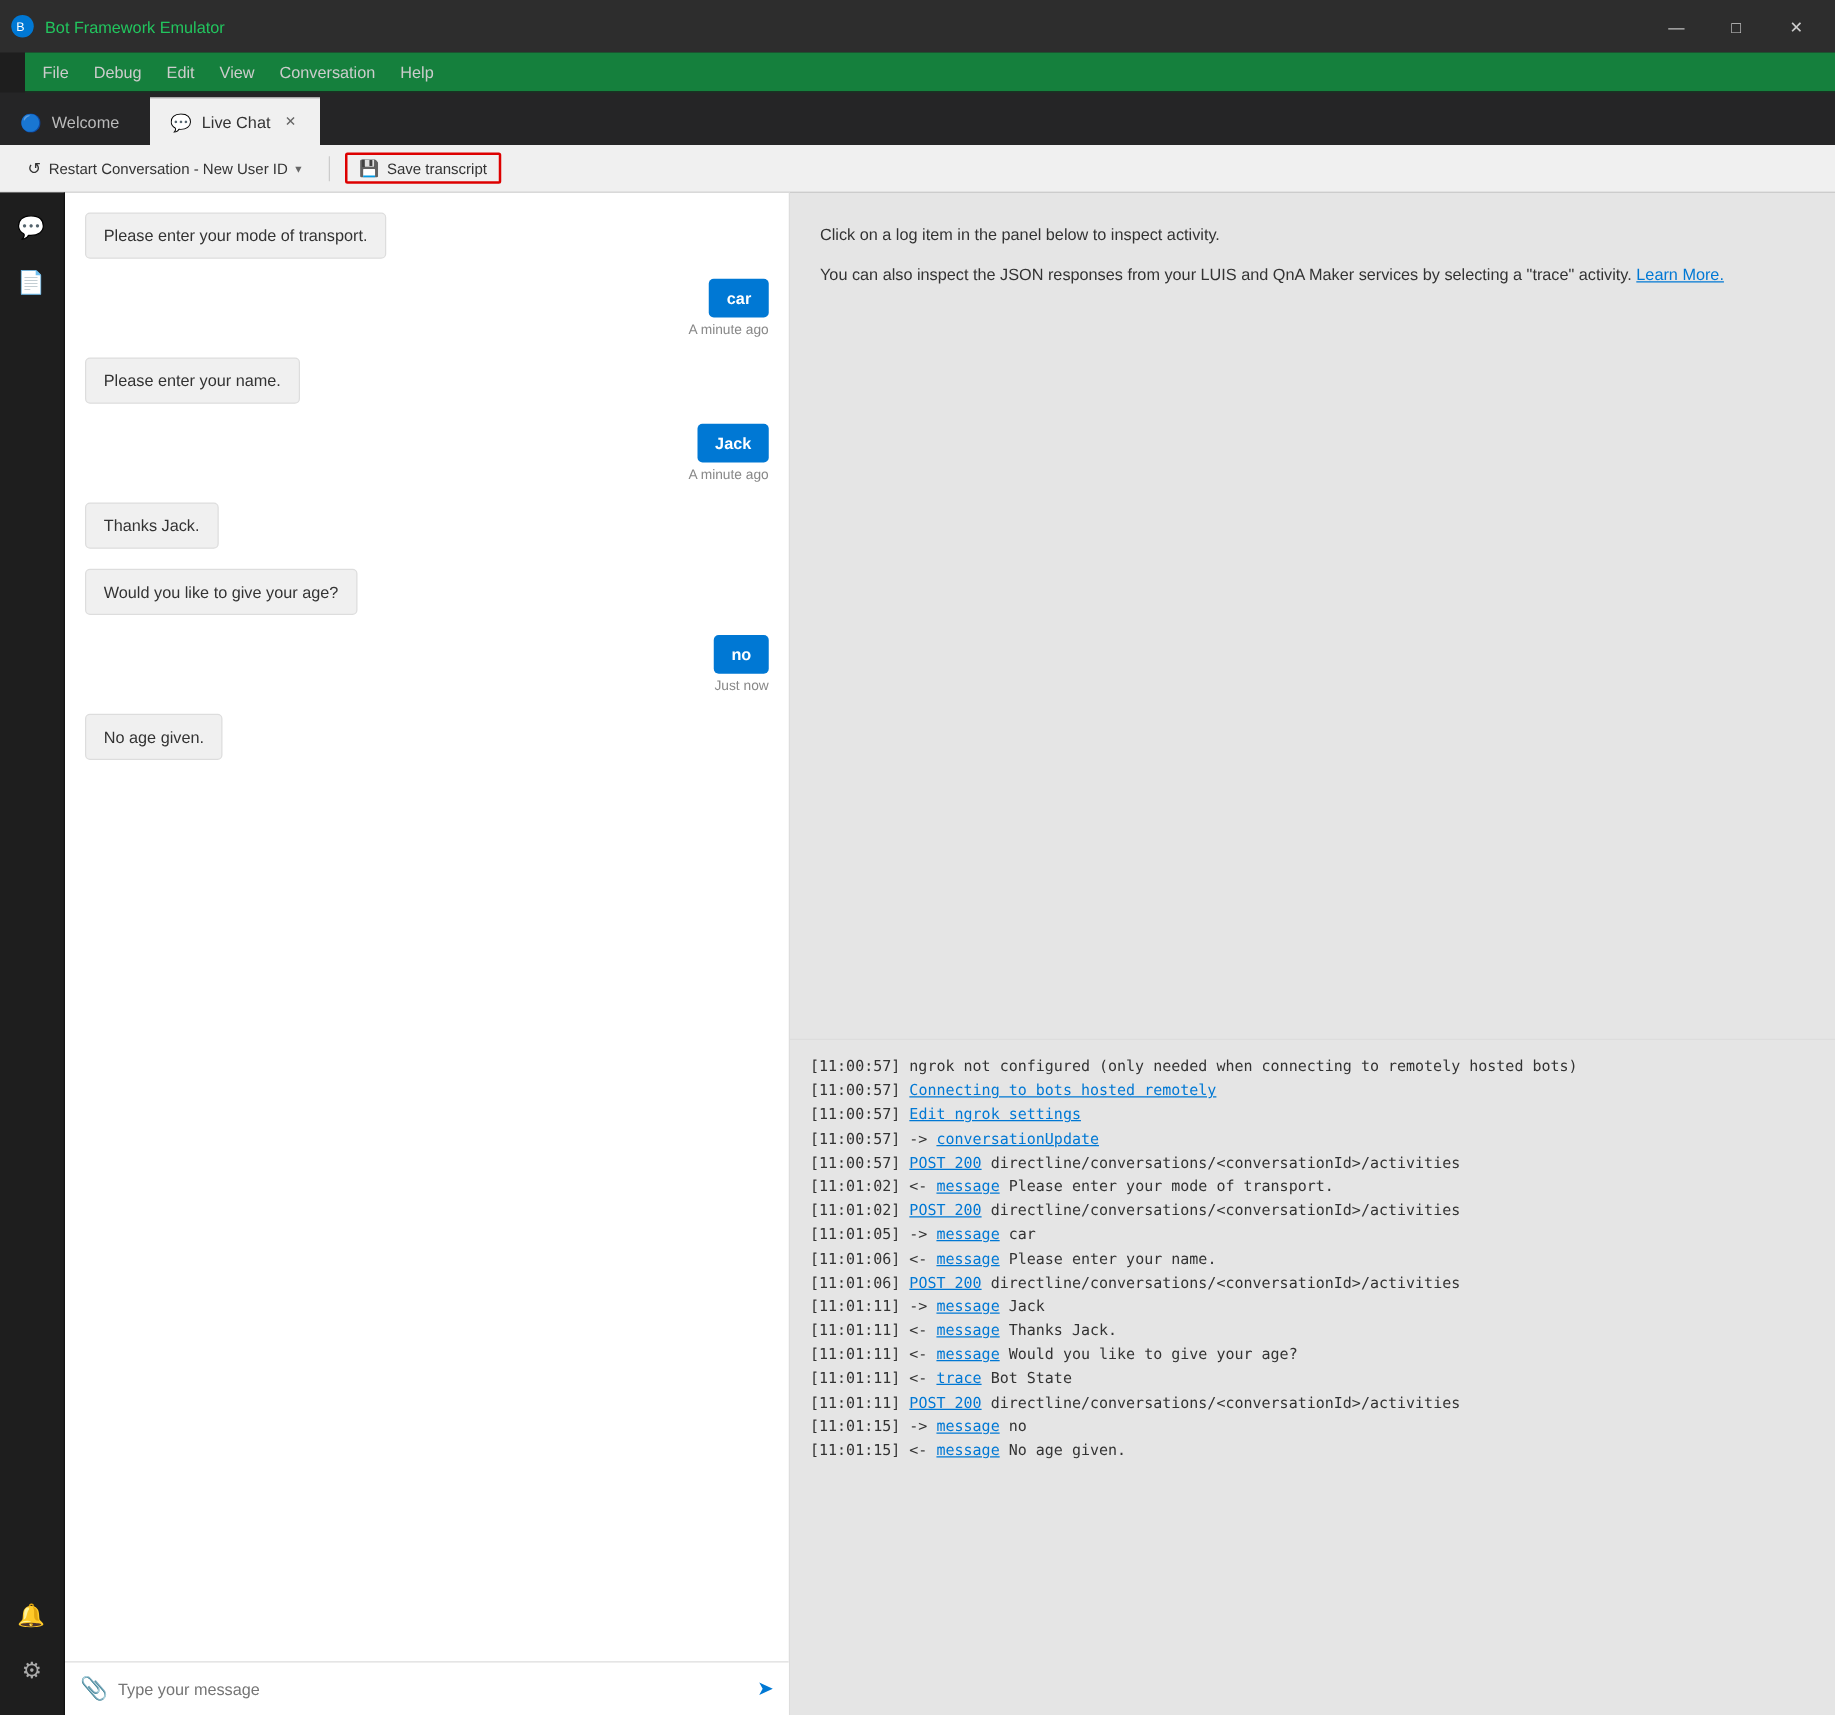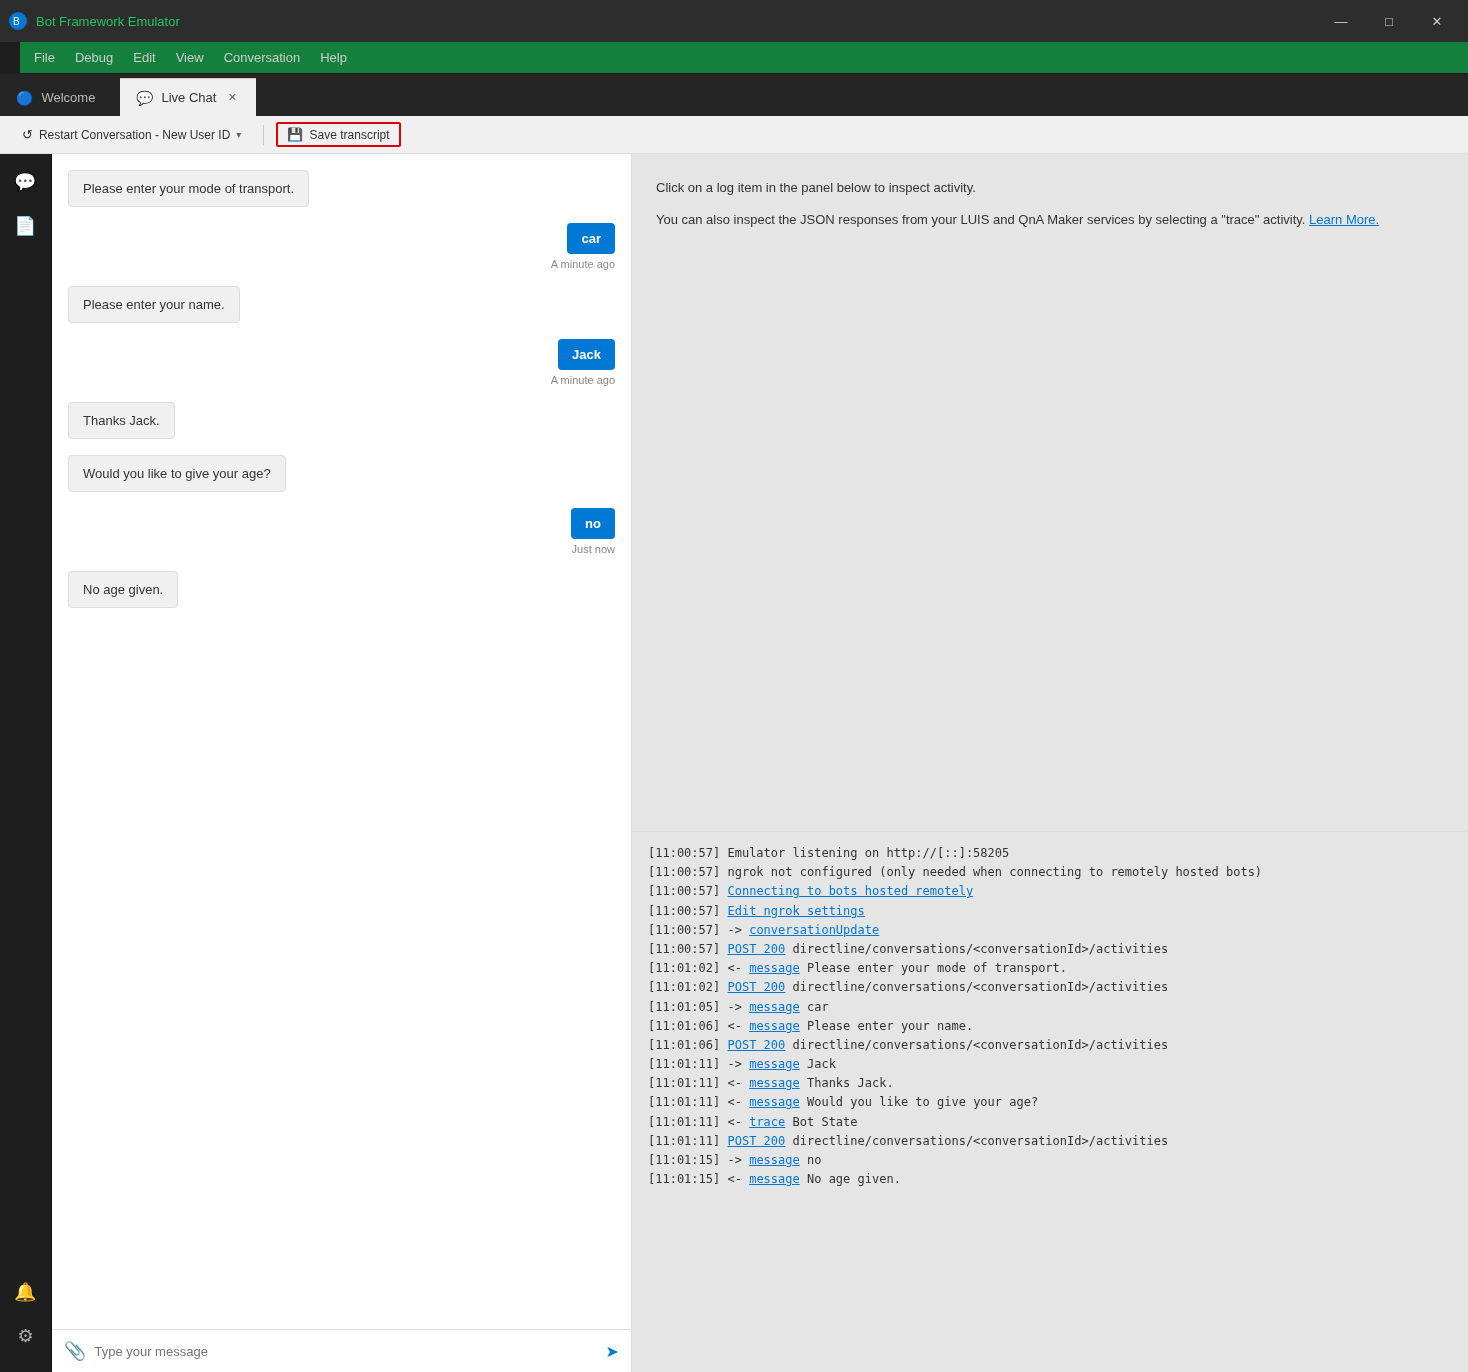--- a/index.html
+++ b/index.html
@@ -240,7 +240,6 @@
     </div>
 
     <div class="log-panel">
-      <div class="log-line">[11:00:57] Emulator listening on http://[::]:58205</div>
       <div class="log-line">[11:00:57] ngrok not configured (only needed when connecting to remotely hosted bots)</div>
       <div class="log-line">[11:00:57] <a class="log-link" href="#">Connecting to bots hosted remotely</a></div>
       <div class="log-line">[11:00:57] <a class="log-link" href="#">Edit ngrok settings</a></div>

